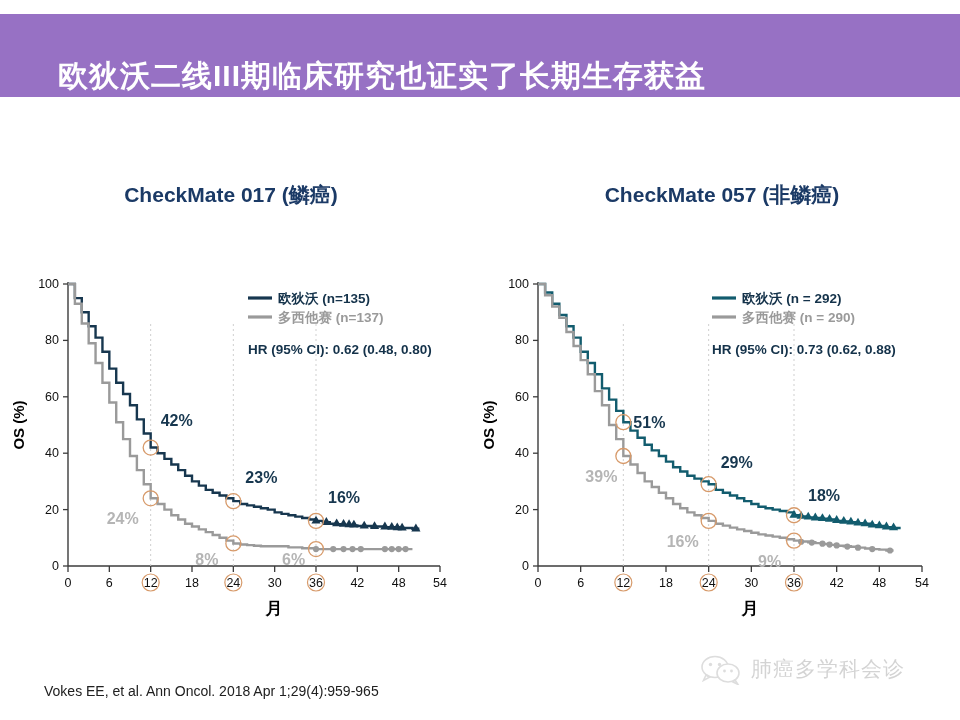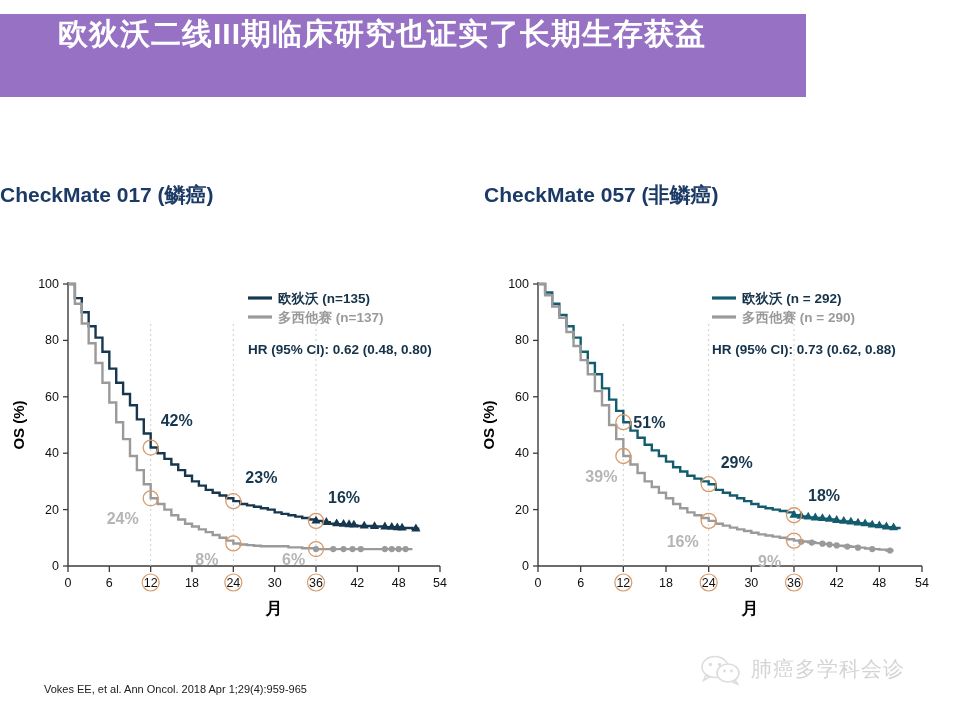--- a/index.html
+++ b/index.html
@@ -11,9 +11,9 @@
     position:relative;
   }
   #banner{
-    position:absolute;left:0;top:14px;width:806px;height:83px;
+    position:absolute;left:0;top:14px;width:960px;height:83px;
     background:#9771c4;
-    display:flex;align-items:flex-start;
+    display:flex;align-items:flex-end;
   }
   #banner-title{
     color:#ffffff;font-size:30px;font-weight:bold;

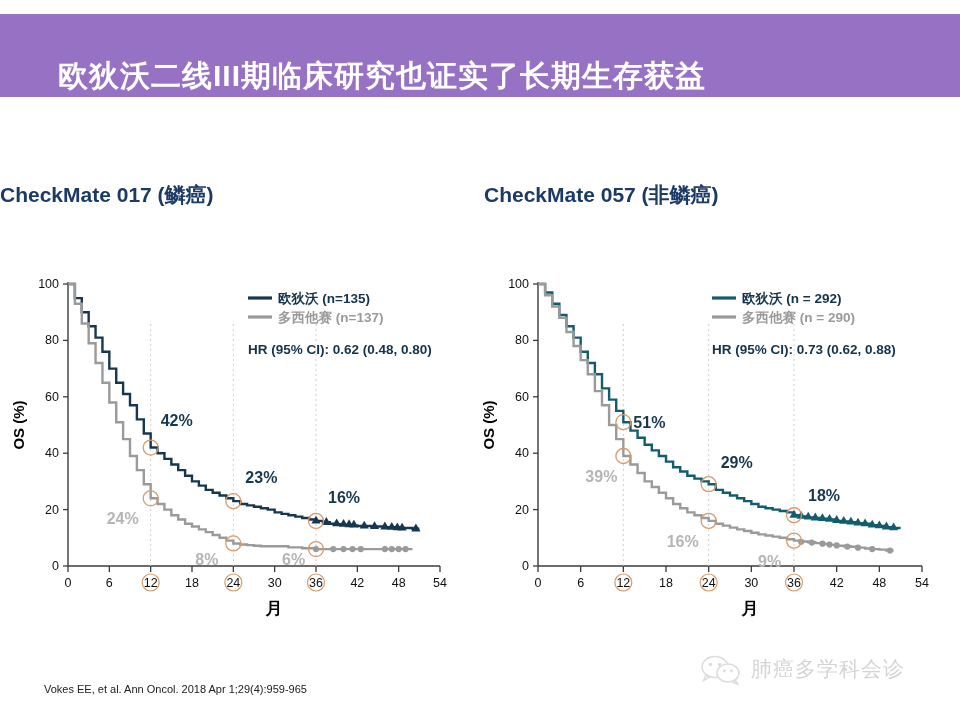--- a/index.html
+++ b/index.html
@@ -24,7 +24,7 @@
   #panel-left{left:0;width:480px;}
   #panel-right{left:480px;width:480px;}
   .chart-title{
-    position:absolute;top:75px;width:100%;
+    position:absolute;top:75px;width:100%;text-align:center;
     color:#1b3a66;font-size:21px;font-weight:bold;white-space:nowrap;
   }
   #panel-left .chart-title{padding-right:18px;box-sizing:border-box;}

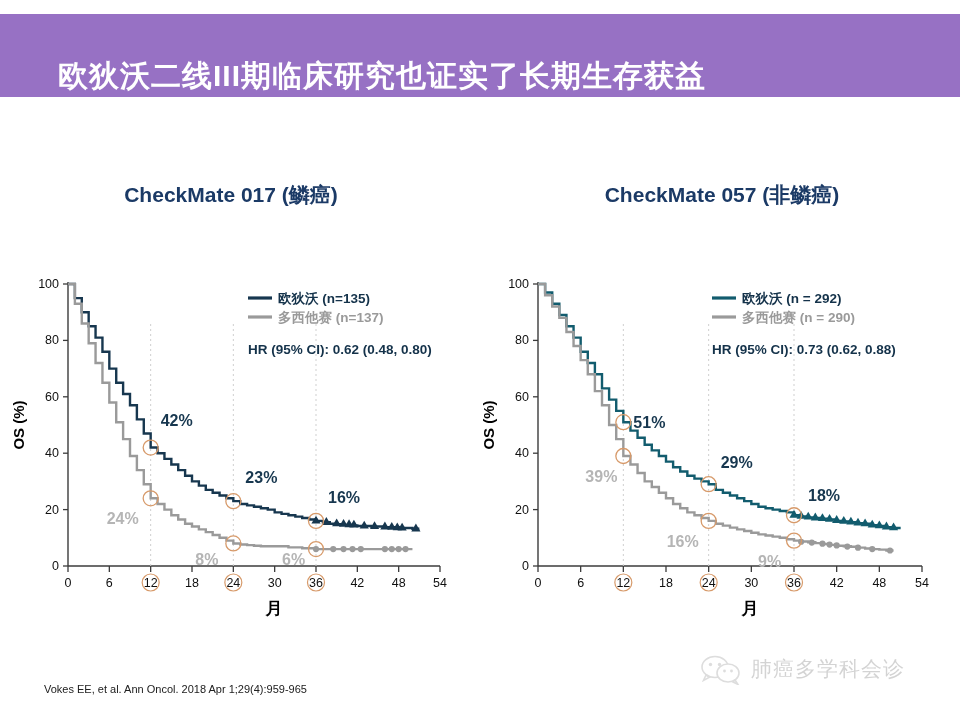--- a/index.html
+++ b/index.html
@@ -32,7 +32,7 @@
   .plot{position:absolute;top:160px;left:0;width:480px;height:360px;}
   .footer-ref{
     position:absolute;left:44px;top:683px;
-    font-size:11px;color:#202020;white-space:nowrap;
+    font-size:14px;color:#202020;white-space:nowrap;
   }
   #watermark{
     position:absolute;left:700px;top:655px;

